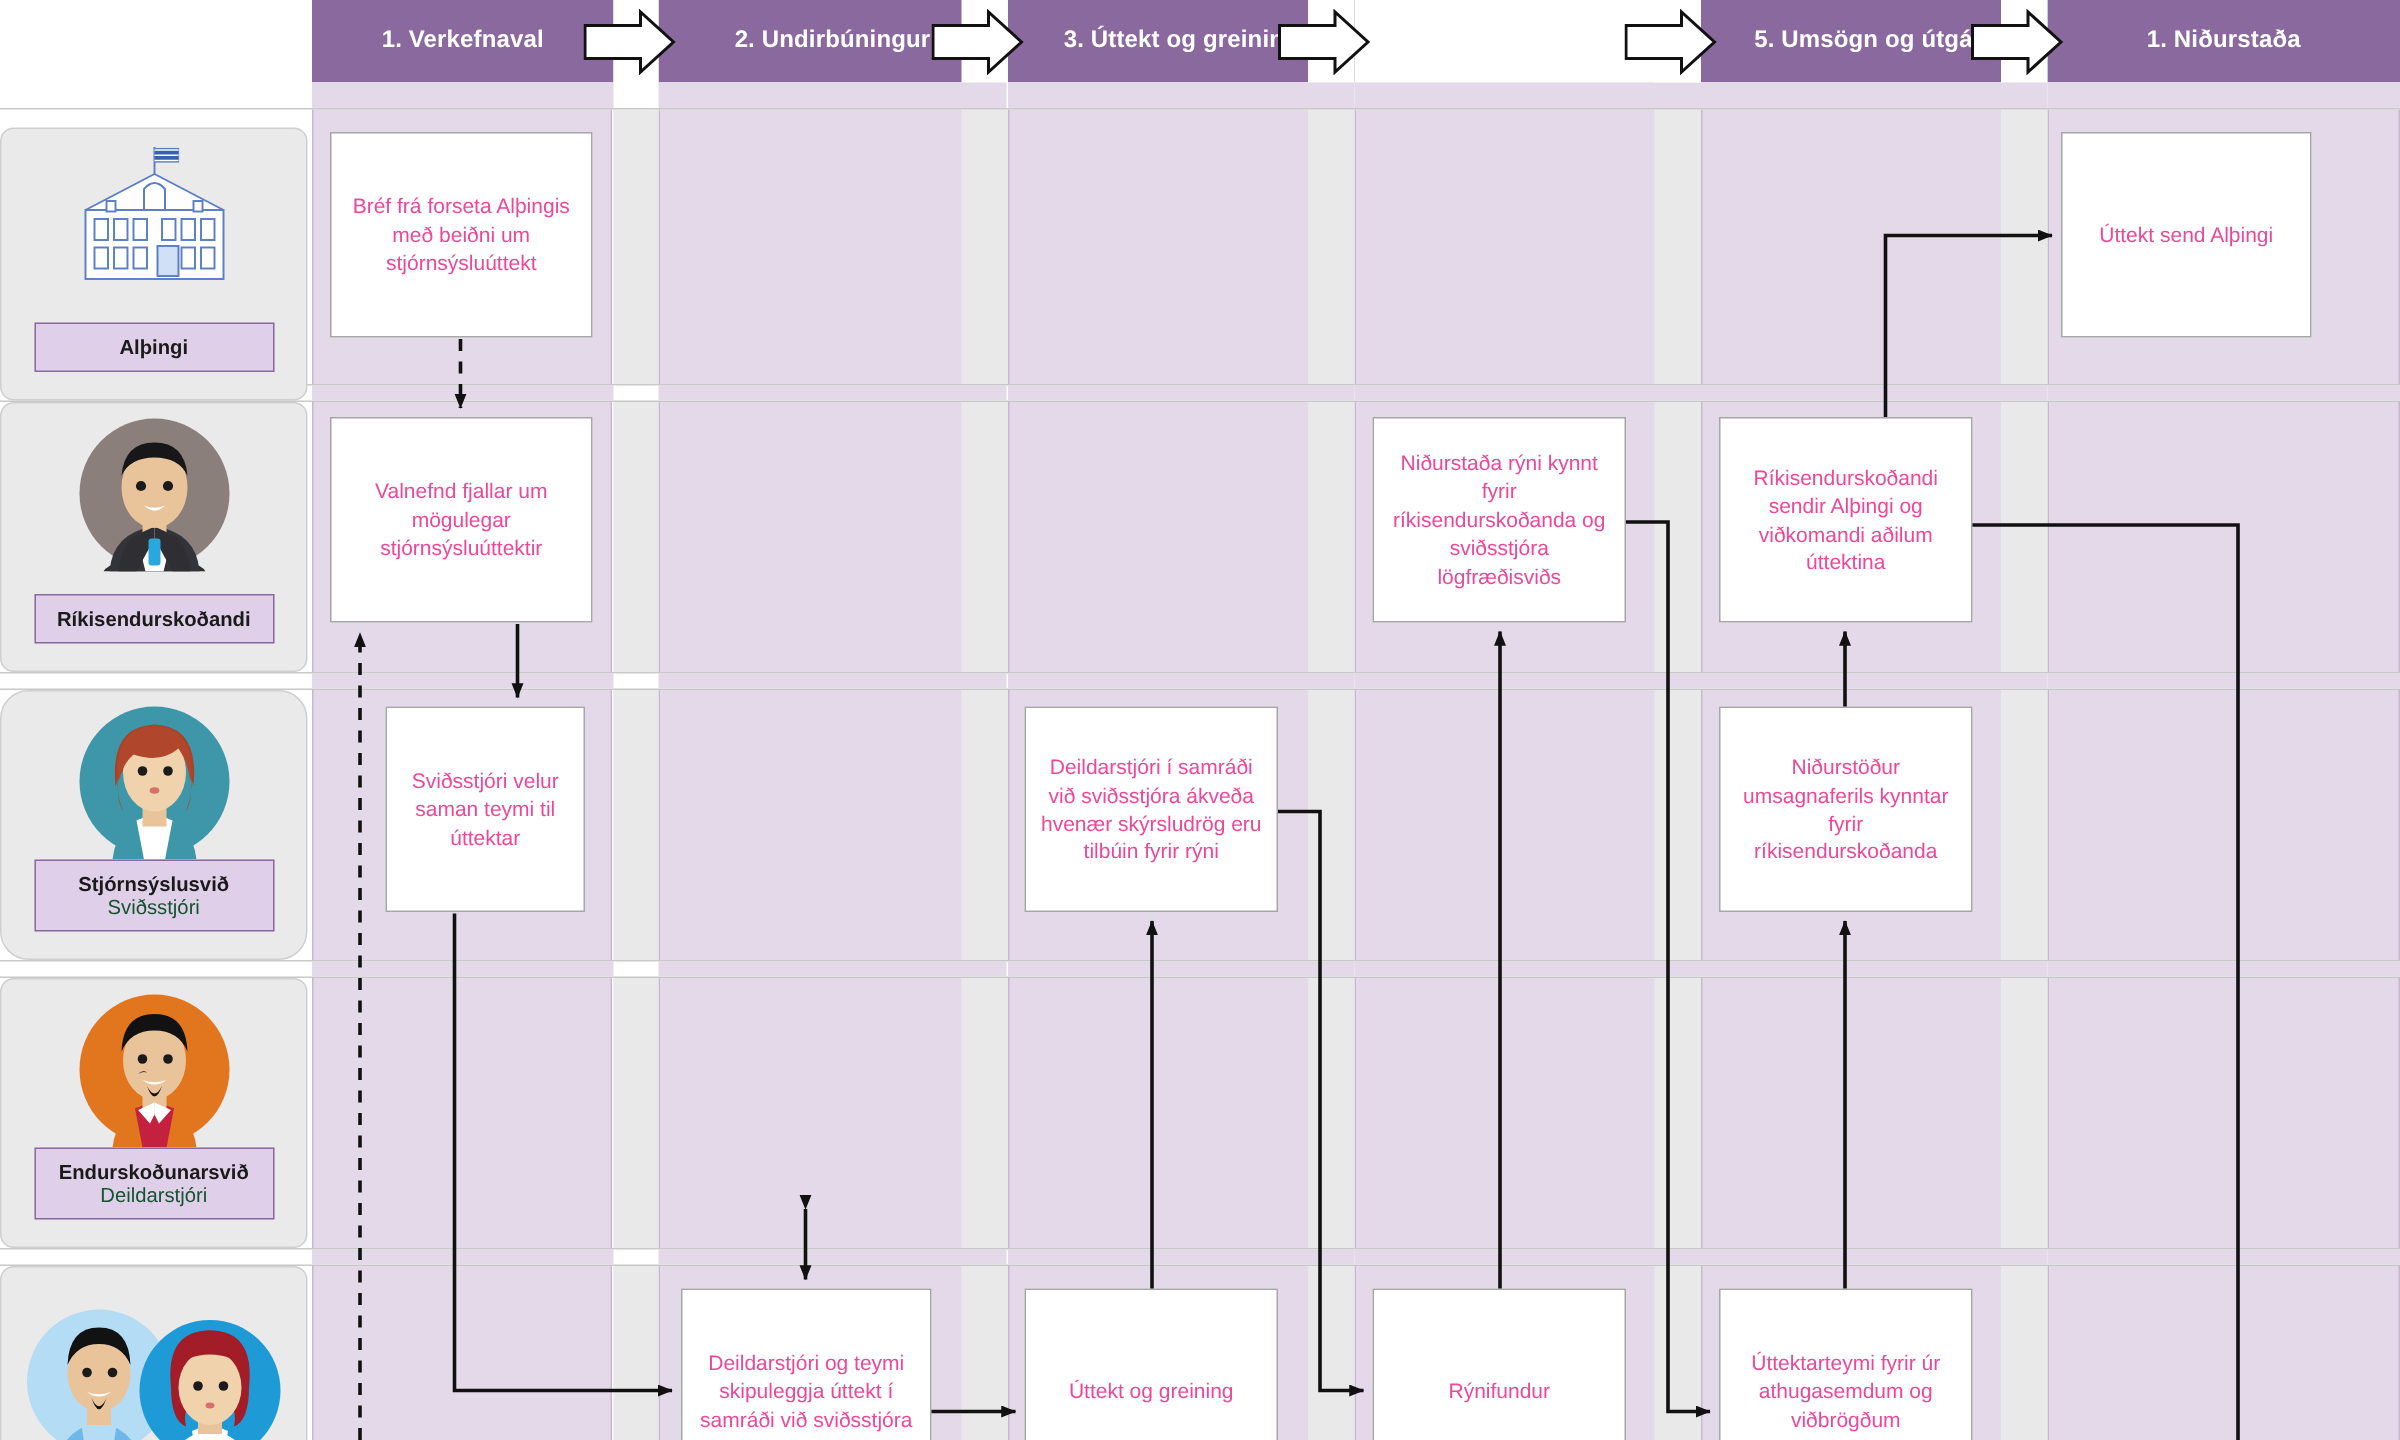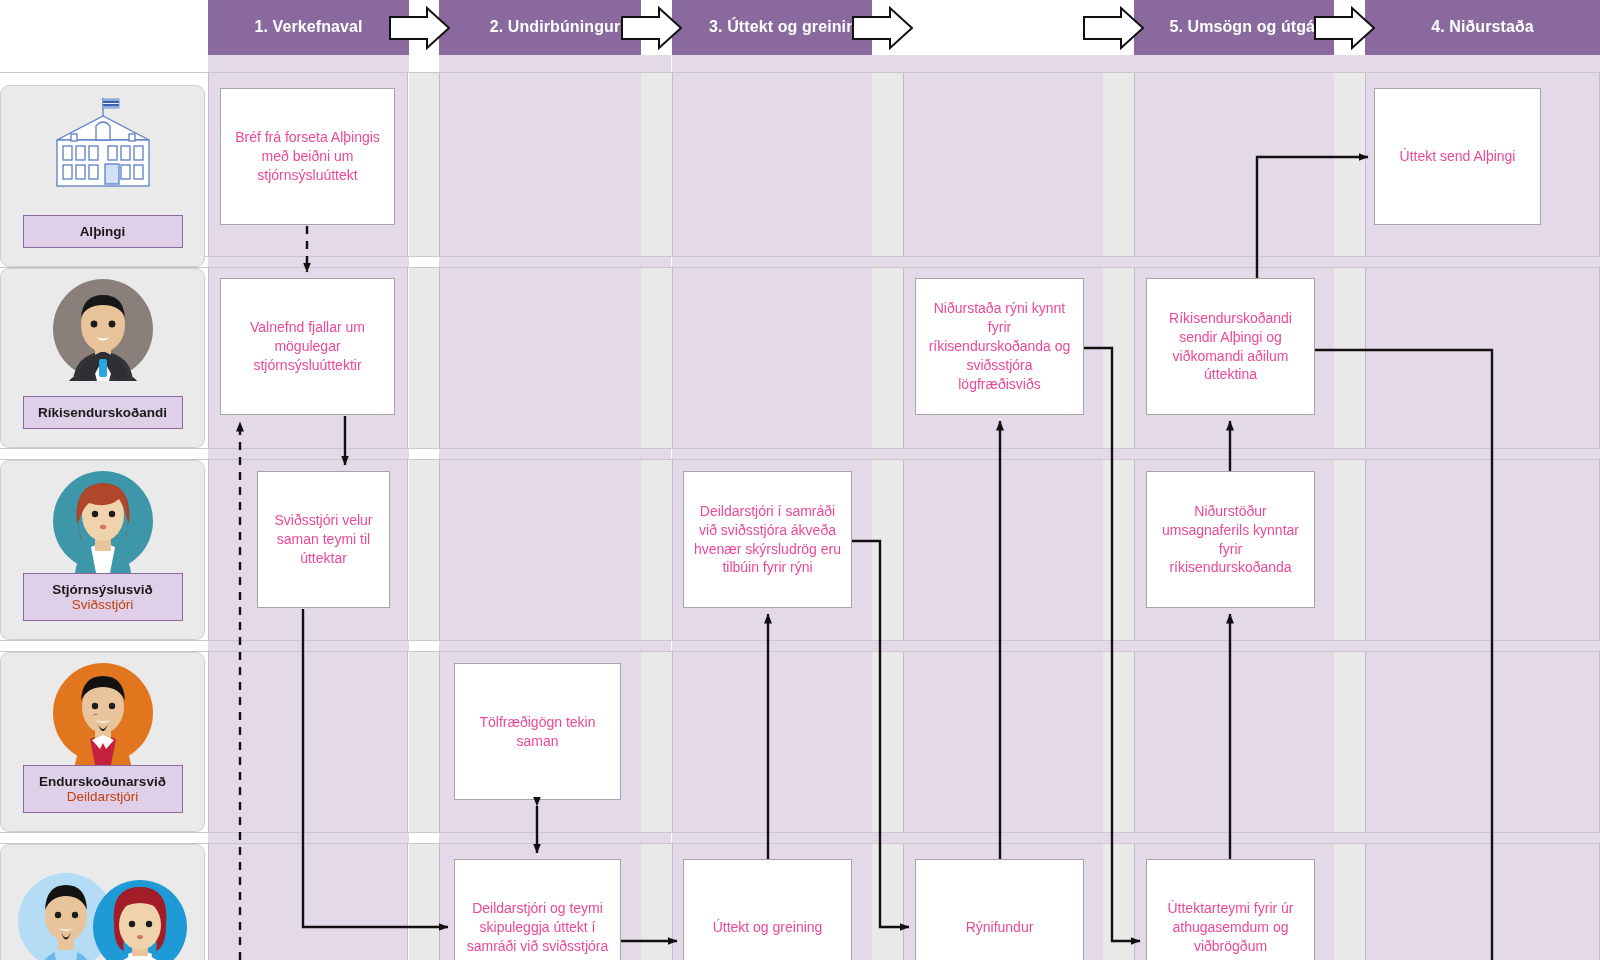--- a/index.html
+++ b/index.html
@@ -184,7 +184,7 @@
   </div>
   <div class="hdr-gutter-white" style="left:1334px;width:31px;"></div>
   <div class="hdr-bar" style="left:1365px;width:235px;">
-    <span>4. Niðurstaða</span>
+    <span>1. Niðurstaða</span>
   </div>
 
   <div class="hdr-arrow" style="left:389px;">

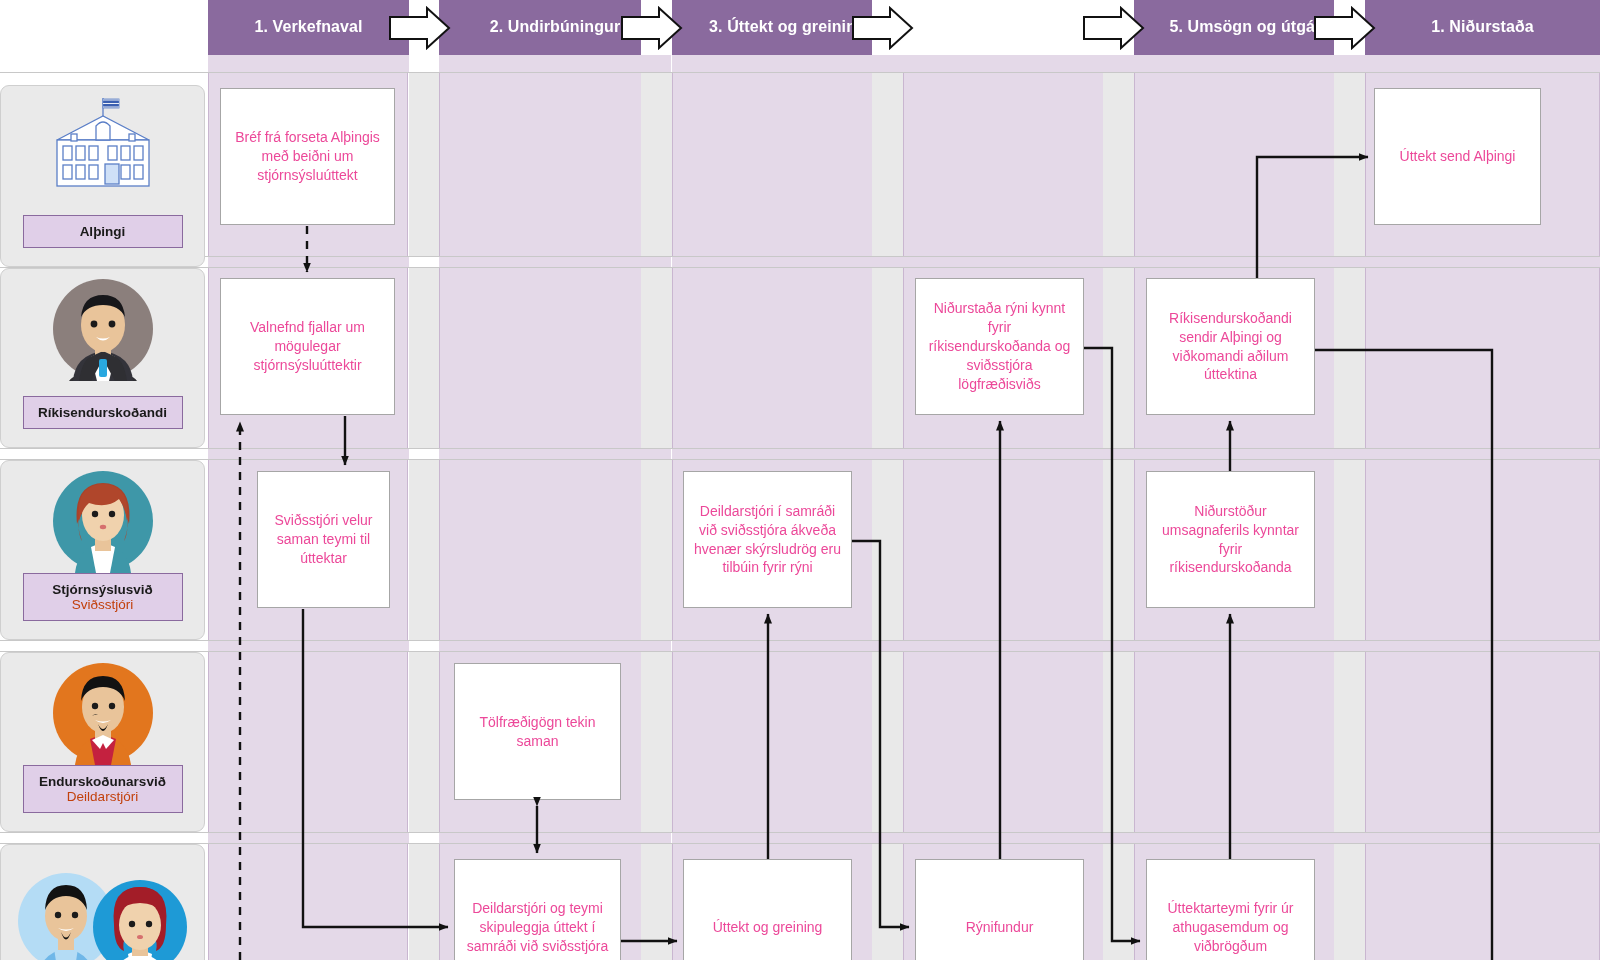--- a/index.html
+++ b/index.html
@@ -316,7 +316,7 @@
     </div>
   </div>
 
-  <div class="role-cell" style="top:460px;height:180px;">
+  <div class="role-cell" style="top:460px;height:180px;border-radius:19px;">
     <div class="role-inner">
       <span class="role-avatar">
         <svg width="104" height="104" viewBox="0 0 104 104">

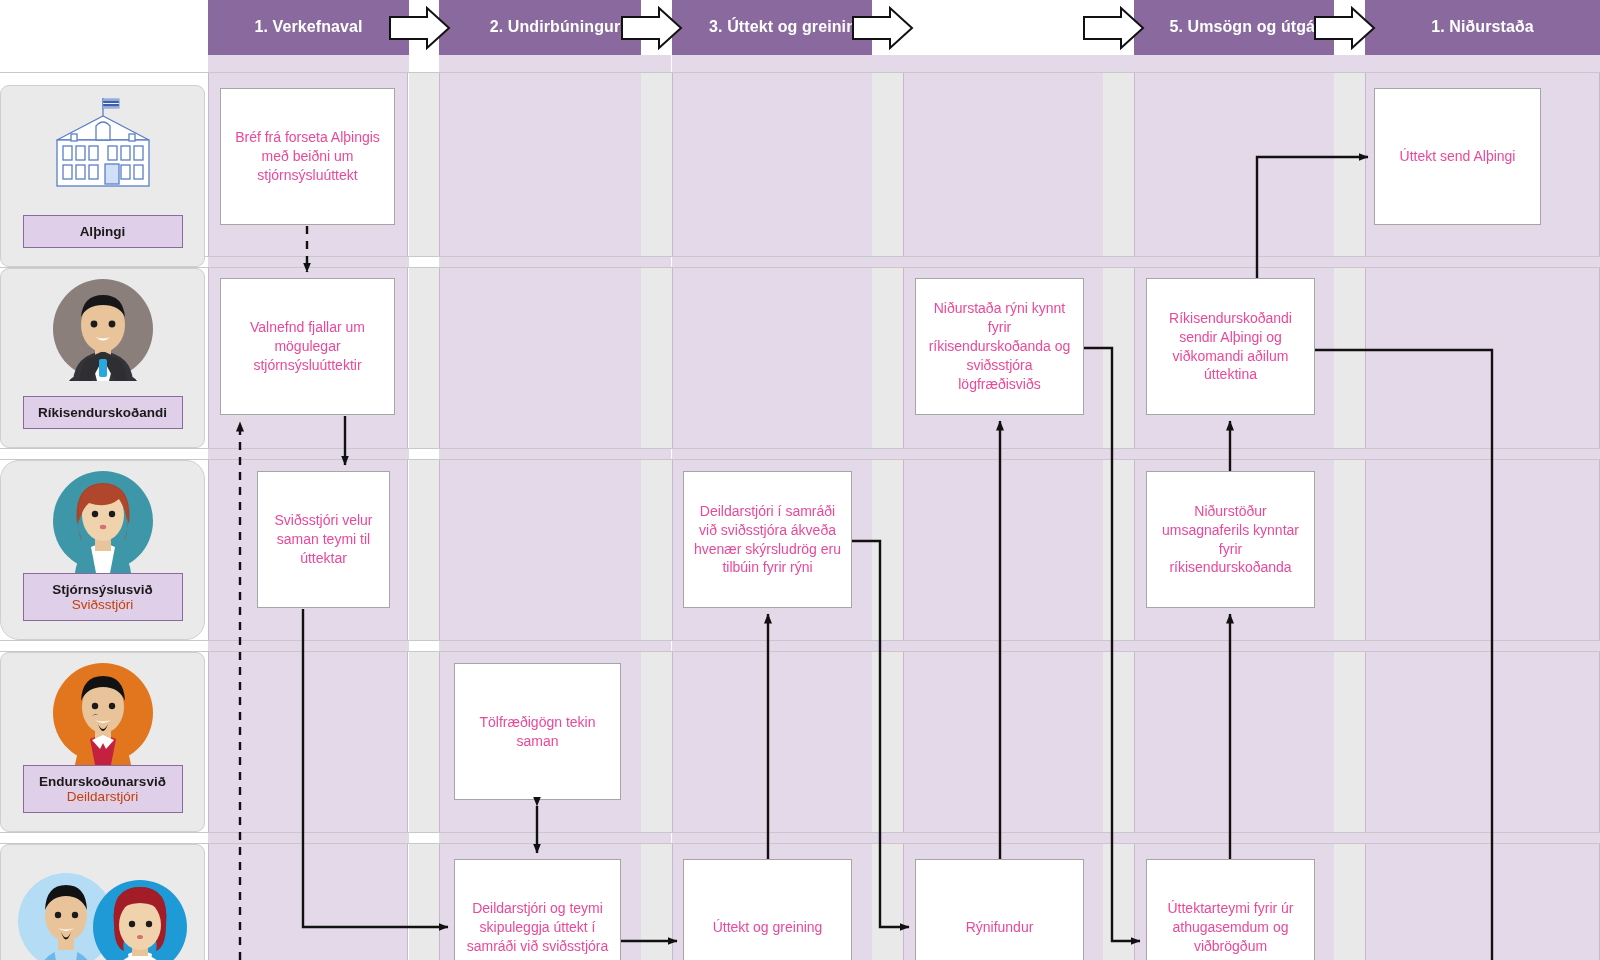--- a/index.html
+++ b/index.html
@@ -113,7 +113,7 @@
     color: #1a1a1a;
   }
   .role-label .t1 { font-weight: bold; display:block; }
-  .role-label .t2 { display:block; color:#c2410c; font-weight: normal; }
+  .role-label .t2 { display:block; color:#14532d; font-weight: normal; }
 
   
   .pbox {

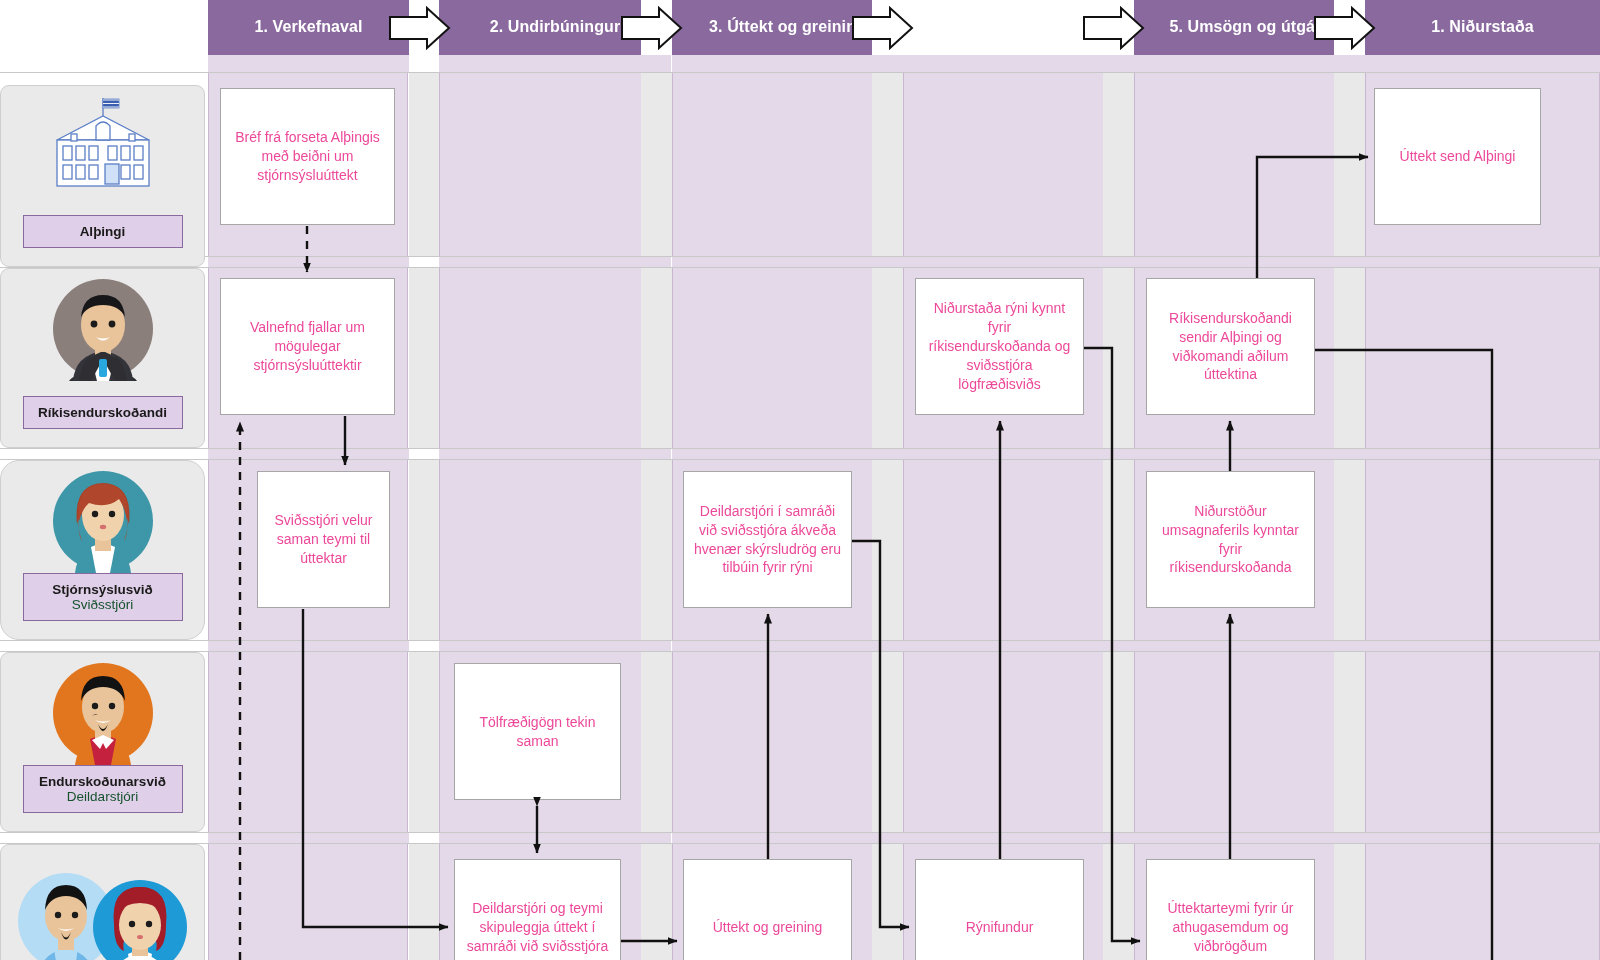--- a/index.html
+++ b/index.html
@@ -430,9 +430,6 @@
     <span>Niðurstöður umsagnaferils kynntar fyrir ríkisendurskoðanda</span>
   </div>
 
-  <div class="pbox" style="left:454px;top:663px;width:167px;height:137px;">
-    <span>Tölfræðigögn tekin saman</span>
-  </div>
 
   <div class="pbox" style="left:454px;top:859px;width:167px;height:137px;">
     <span>Deildarstjóri og teymi skipuleggja úttekt í samráði við sviðsstjóra</span>

